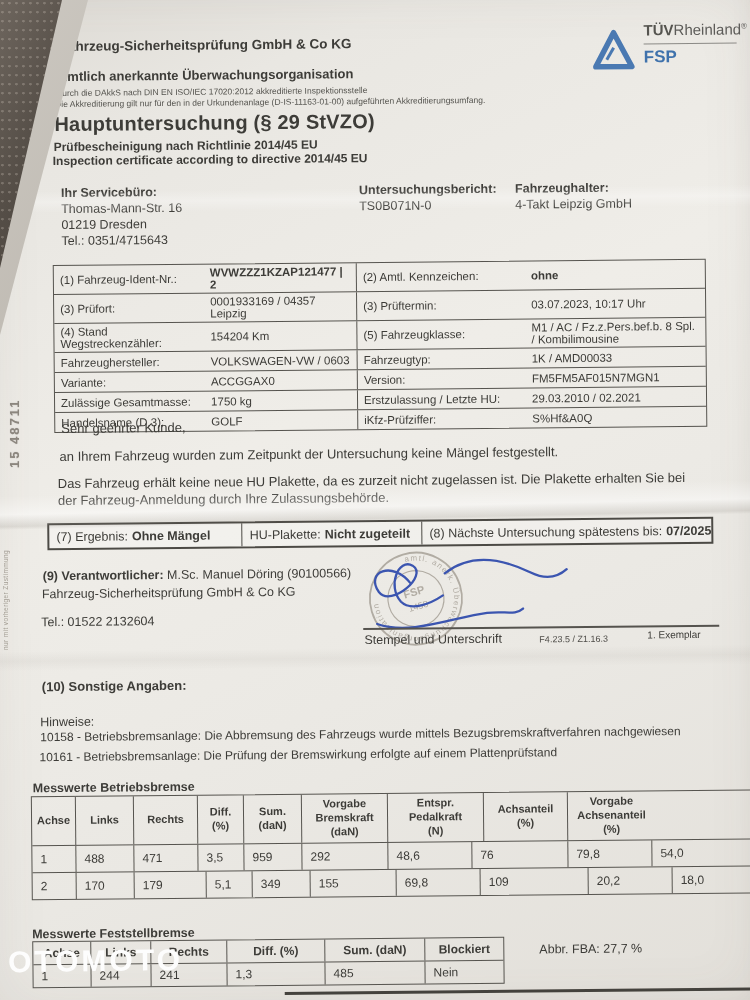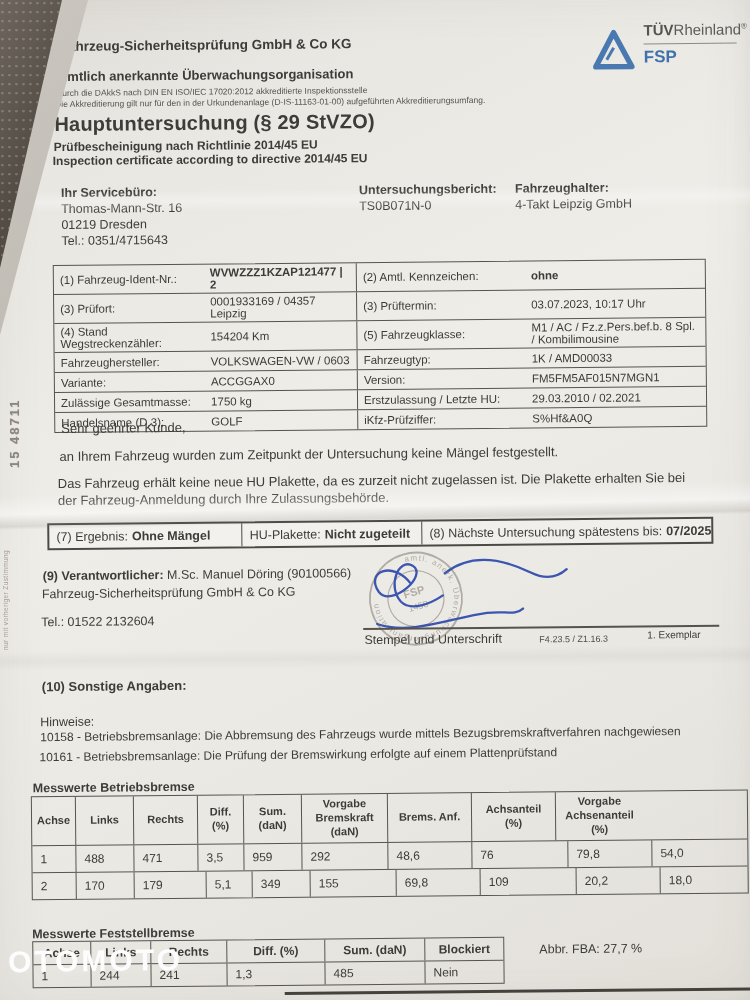--- a/index.html
+++ b/index.html
@@ -289,6 +289,9 @@
 Bremskraft
 (daN)</div>
           <div class="bt-cell" style="width:84px">Brems. Anf.</div>
+          <div class="bt-cell" style="width:96px">Entspr.
+Pedalkraft
+(N)</div>
           <div class="bt-cell" style="width:84px">Achsanteil
 (%)</div>
           <div class="bt-cell" style="width:87px">Vorgabe

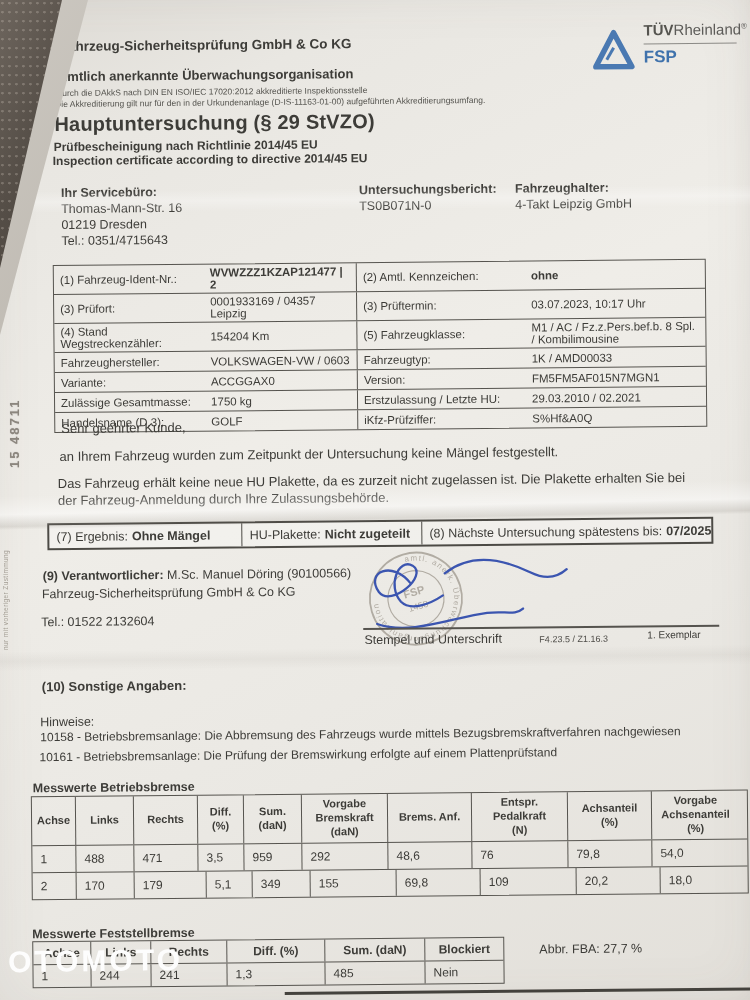--- a/index.html
+++ b/index.html
@@ -288,7 +288,6 @@
           <div class="bt-cell" style="width:86px">Vorgabe
 Bremskraft
 (daN)</div>
-          <div class="bt-cell" style="width:84px">Brems. Anf.</div>
           <div class="bt-cell" style="width:96px">Entspr.
 Pedalkraft
 (N)</div>

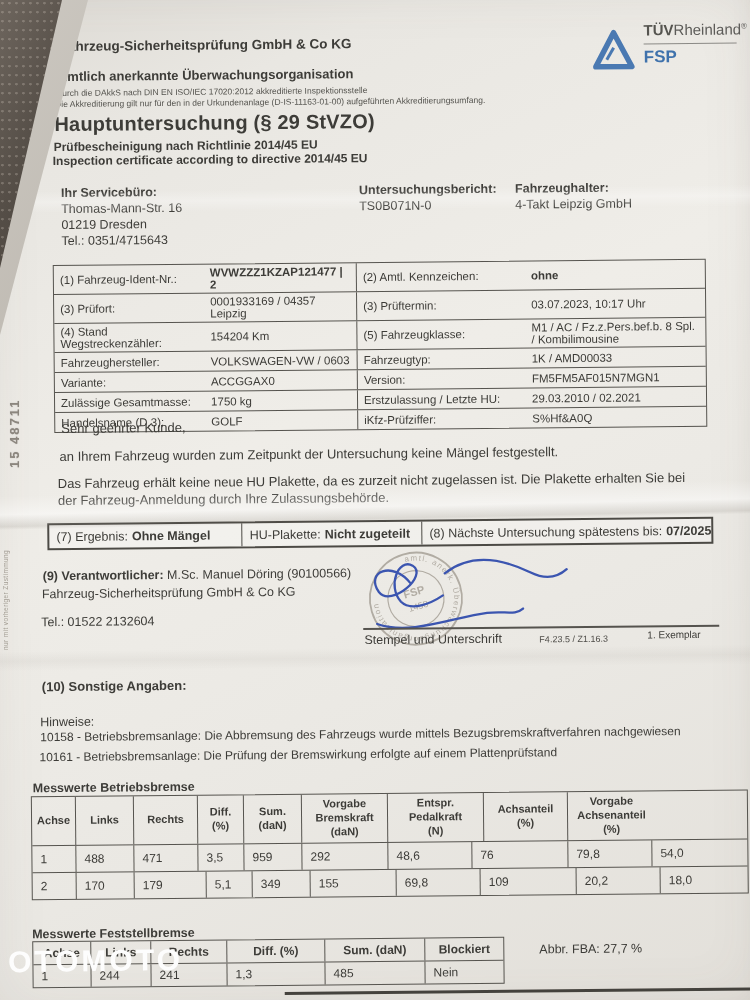--- a/index.html
+++ b/index.html
@@ -317,7 +317,7 @@
           <div class="bt-cell" style="width:58px">349</div>
           <div class="bt-cell" style="width:86px">155</div>
           <div class="bt-cell" style="width:84px">69,8</div>
-          <div class="bt-cell" style="width:96px">109</div>
+          <div class="bt-cell" style="width:108px">109</div>
           <div class="bt-cell" style="width:84px">20,2</div>
           <div class="bt-cell" style="width:87px">18,0</div>
         </div>

